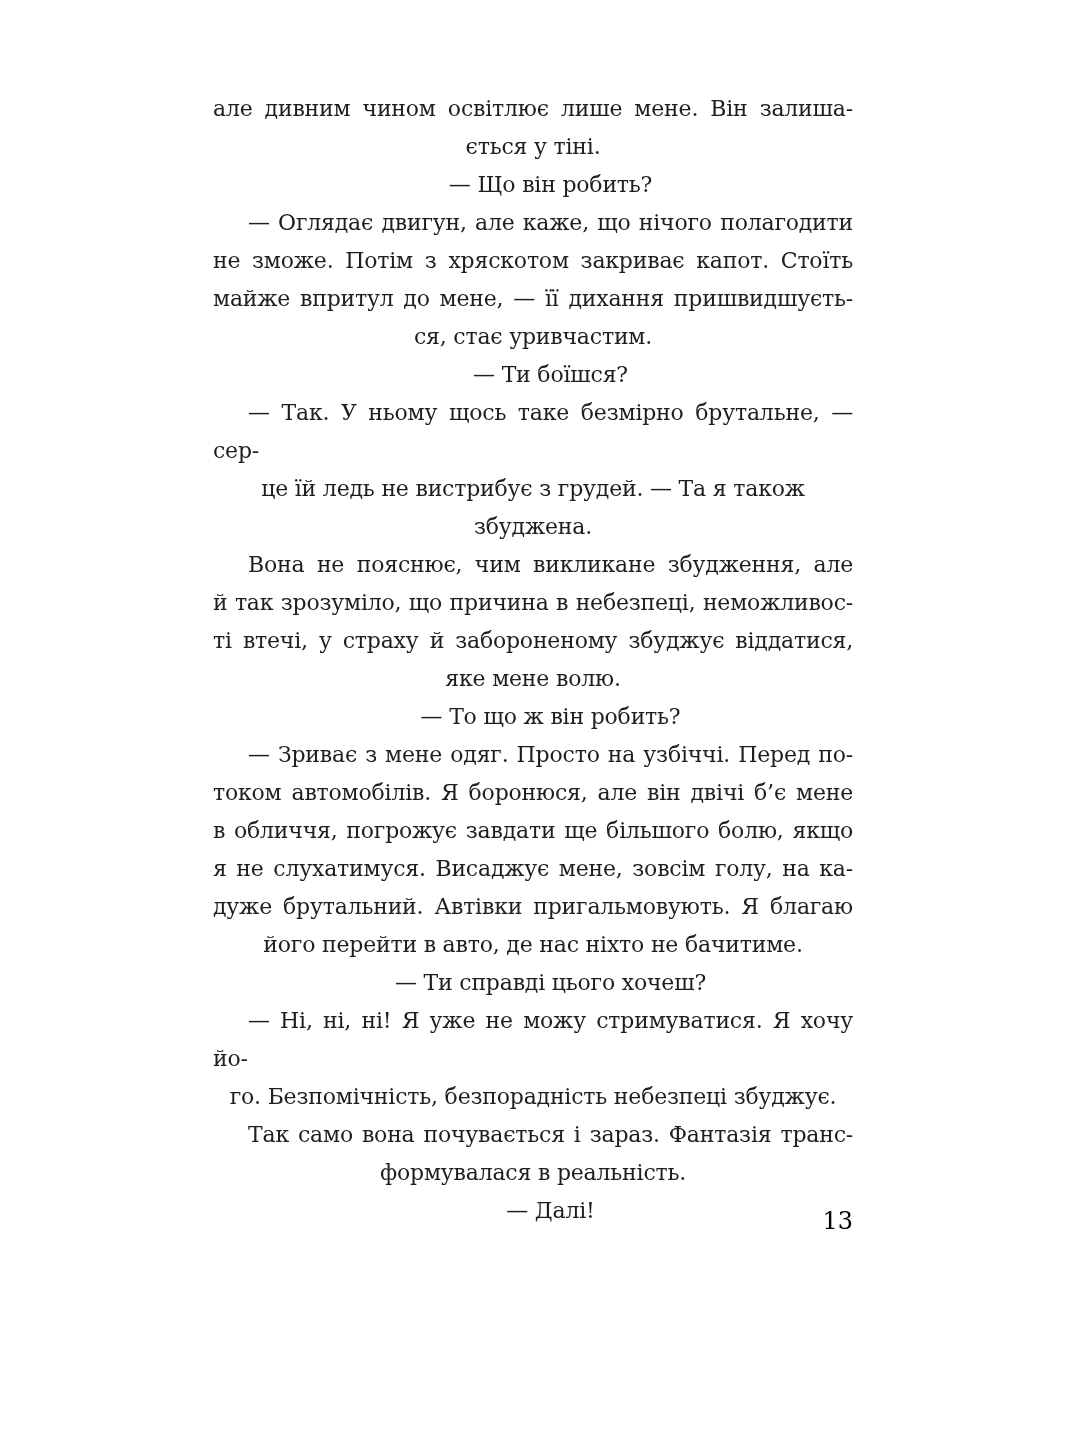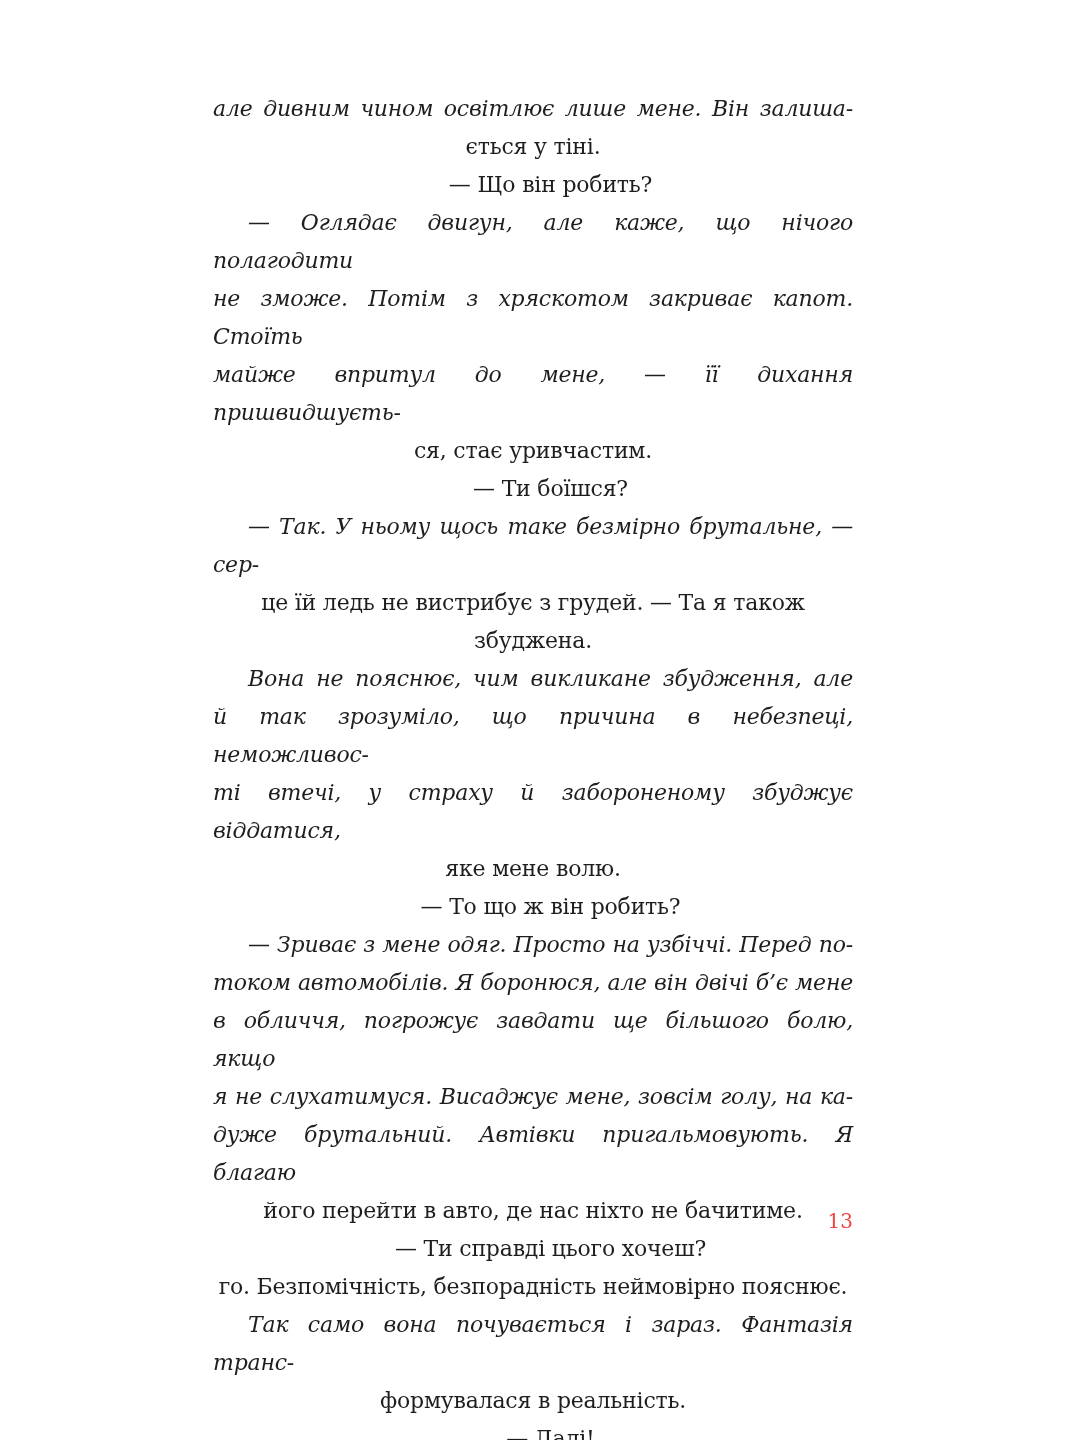--- a/index.html
+++ b/index.html
@@ -34,7 +34,6 @@
     text-align: justify;
     text-align-last: justify;
     text-justify: inter-word;
-    font-style: italic;
   }
   
   .line.i {

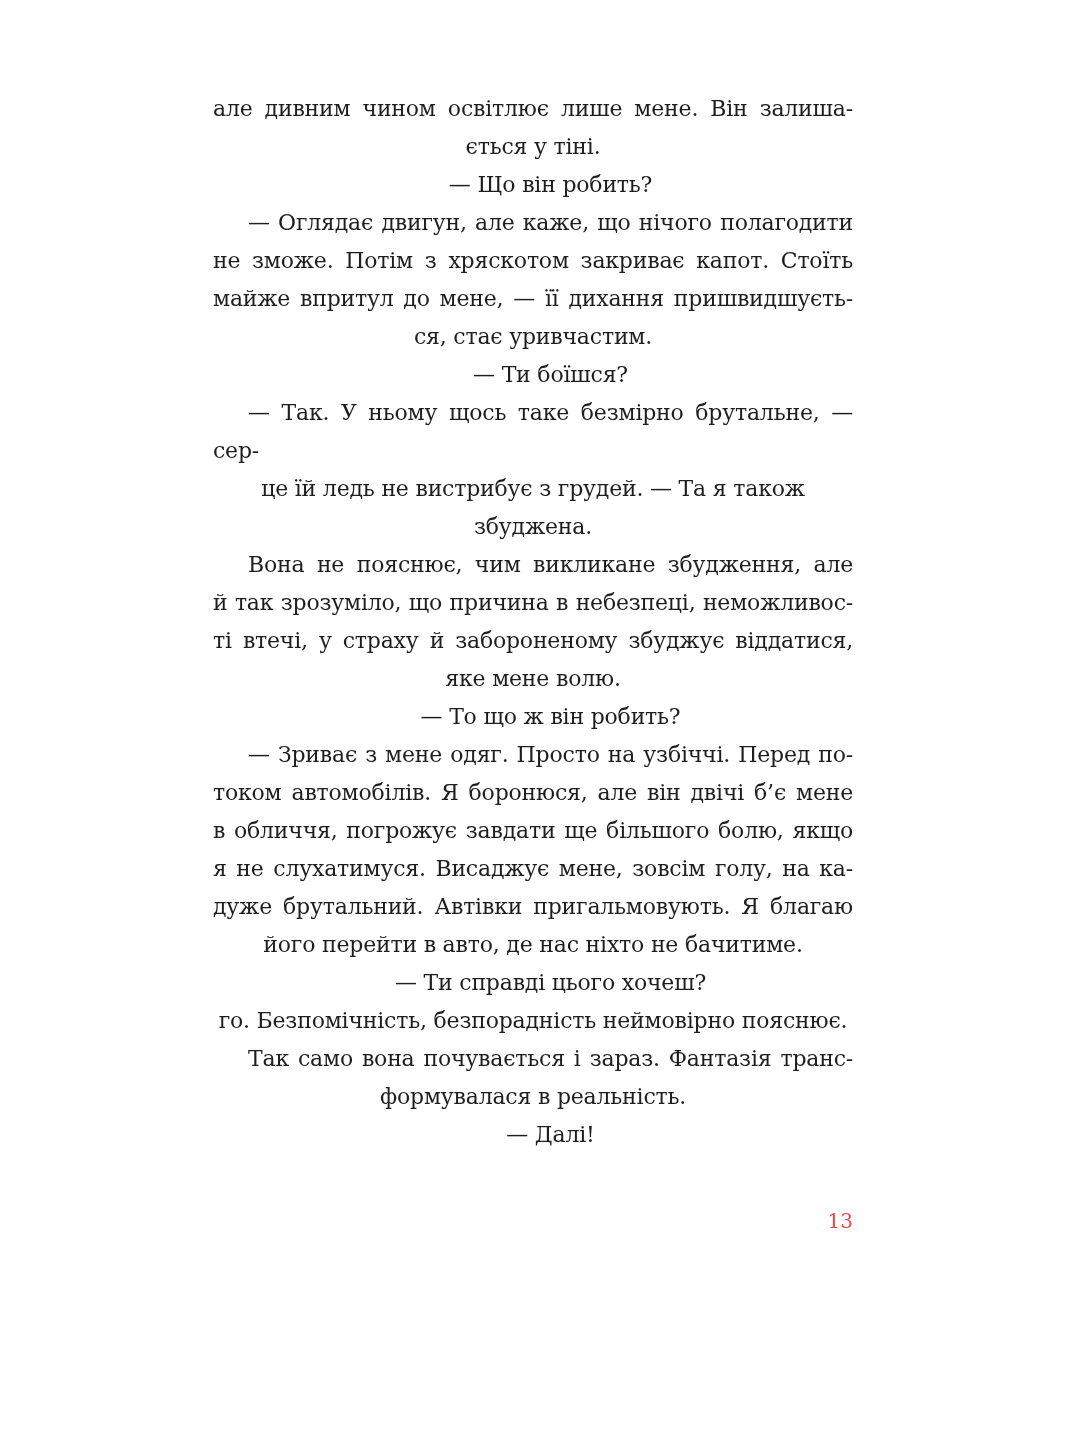--- a/index.html
+++ b/index.html
@@ -78,6 +78,7 @@
     <div class="line j">дуже брутальний. Автівки пригальмовують. Я благаю</div>
     <div class="line">його перейти в авто, де нас ніхто не бачитиме.</div>
     <div class="line i">— Ти справді цього хочеш?</div>
+    <div class="line i j">— Ні, ні, ні! Я уже не можу стримуватися. Я хочу йо-</div>
     <div class="line">го. Безпомічність, безпорадність неймовірно пояснює.</div>
     <div class="line i j">Так само вона почувається і зараз. Фантазія транс-</div>
     <div class="line">формувалася в реальність.</div>

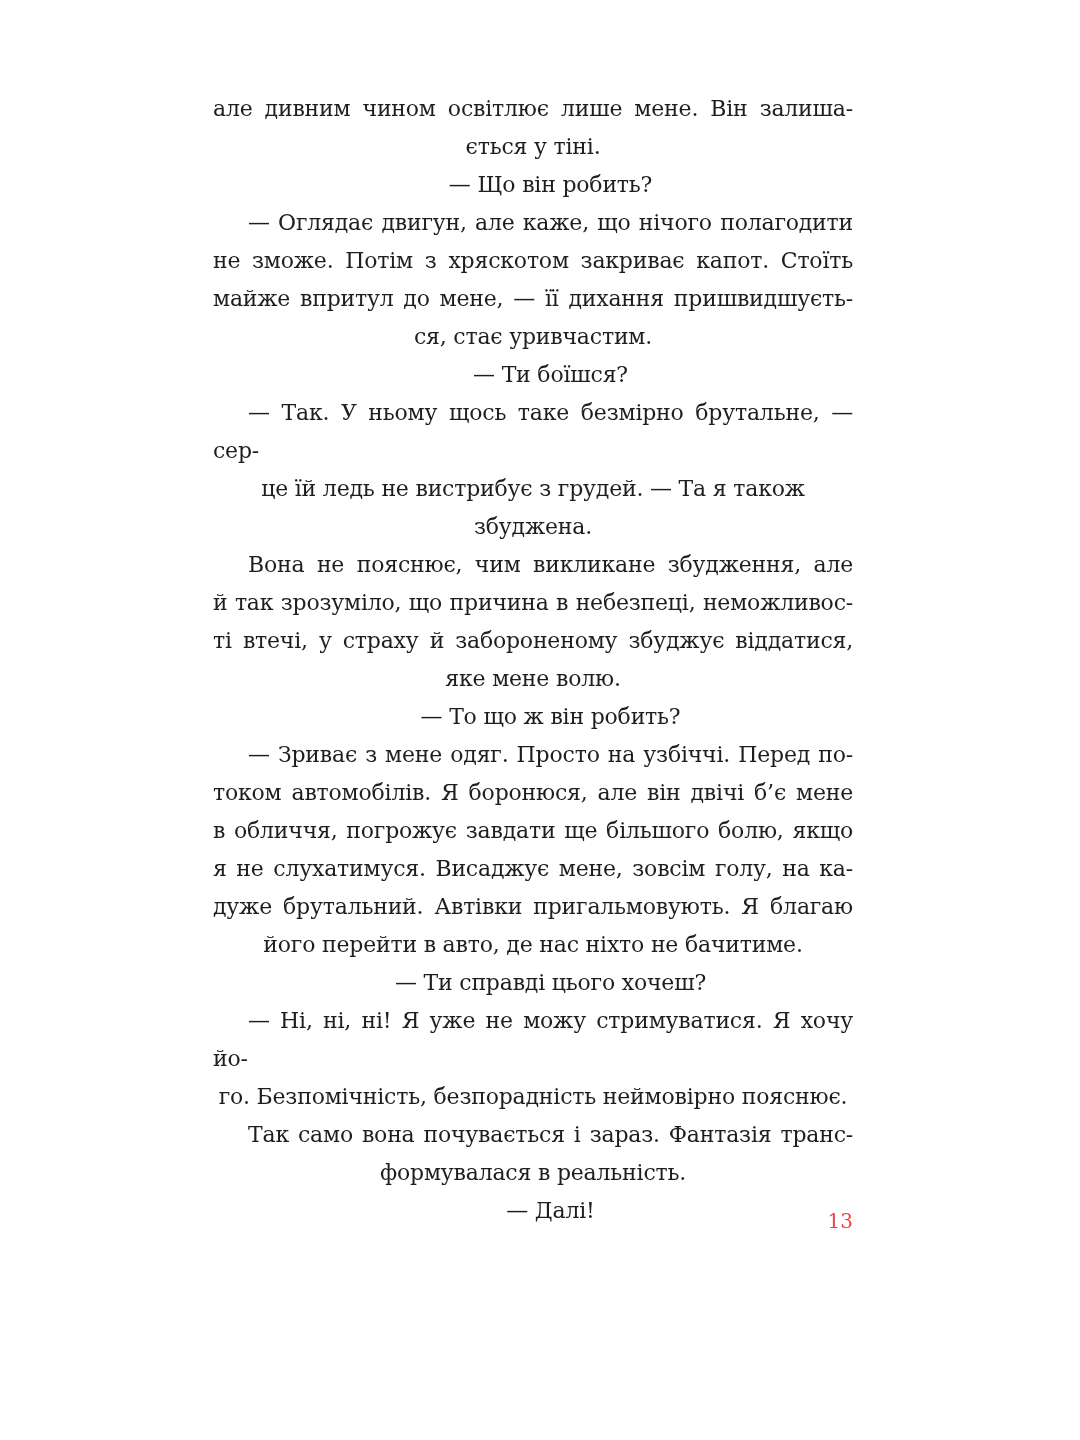--- a/index.html
+++ b/index.html
@@ -79,7 +79,7 @@
     <div class="line">його перейти в авто, де нас ніхто не бачитиме.</div>
     <div class="line i">— Ти справді цього хочеш?</div>
     <div class="line i j">— Ні, ні, ні! Я уже не можу стримуватися. Я хочу йо-</div>
-    <div class="line">го. Безпомічність, безпорадність неймовірно пояснює.</div>
+    <div class="line">го. Безпомічність, безпорадність небезпеці збуджує.</div>
     <div class="line i j">Так само вона почувається і зараз. Фантазія транс-</div>
     <div class="line">формувалася в реальність.</div>
     <div class="line i">— Далі!</div>

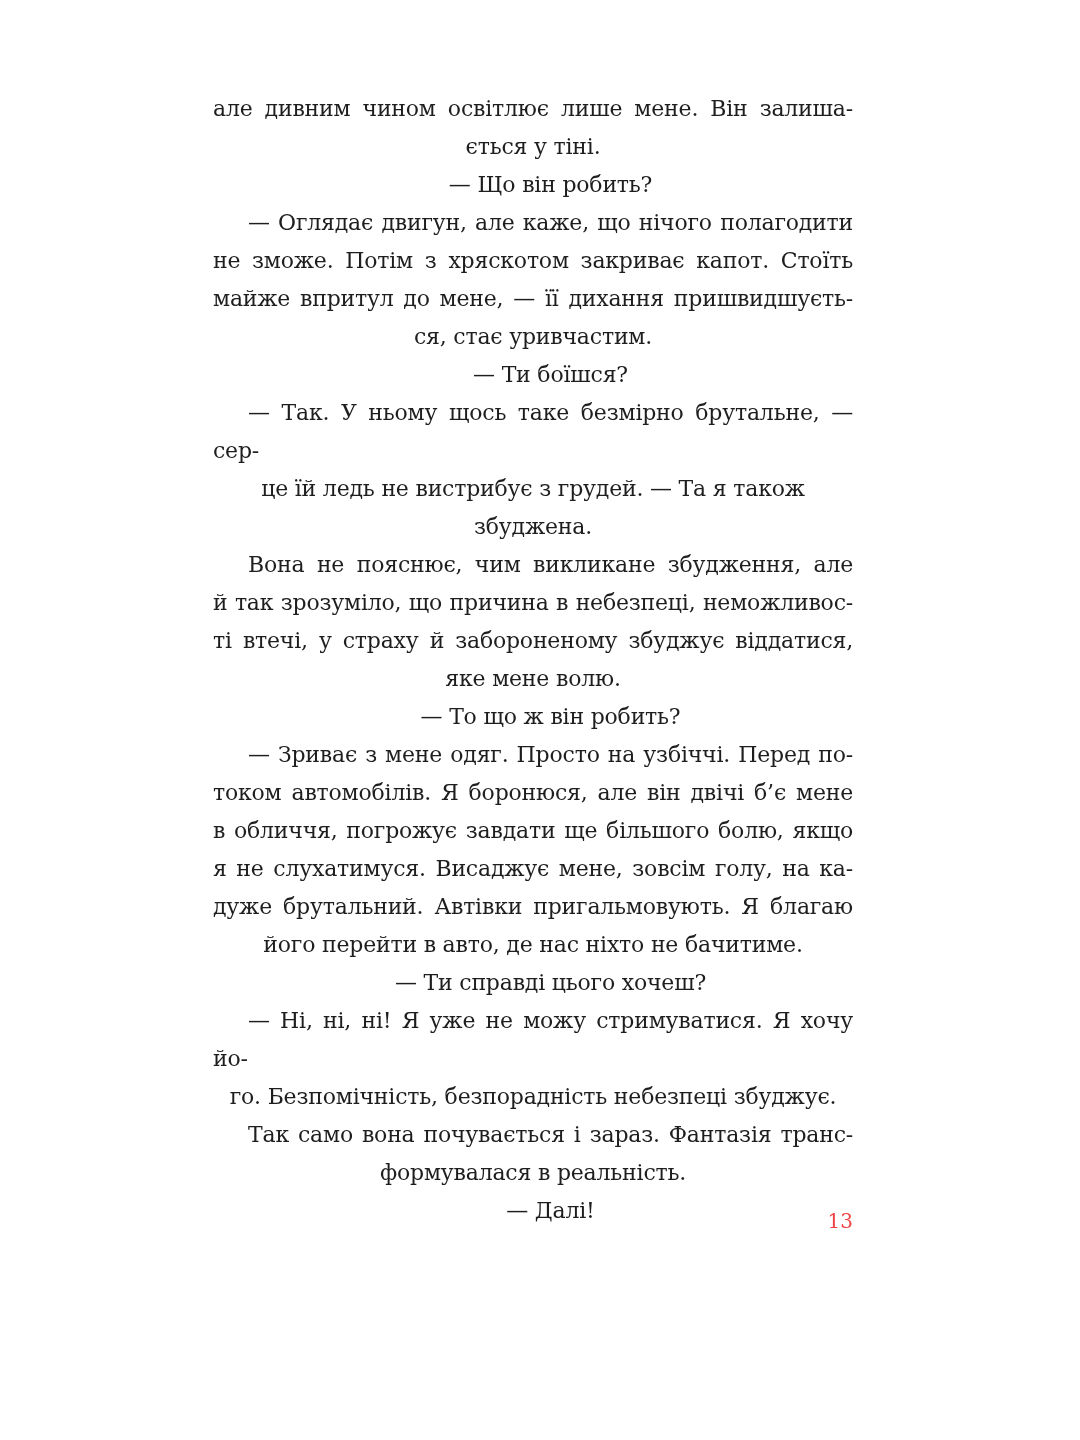--- a/index.html
+++ b/index.html
@@ -46,9 +46,9 @@
     width: 640px;
     text-align: right;
     padding-right: 4px;
-    font-size: 20px;
+    font-size: 24px;
     line-height: 30px;
-    color: #ef4444;
+    color: #000000;
   }
 </style>
 </head>

